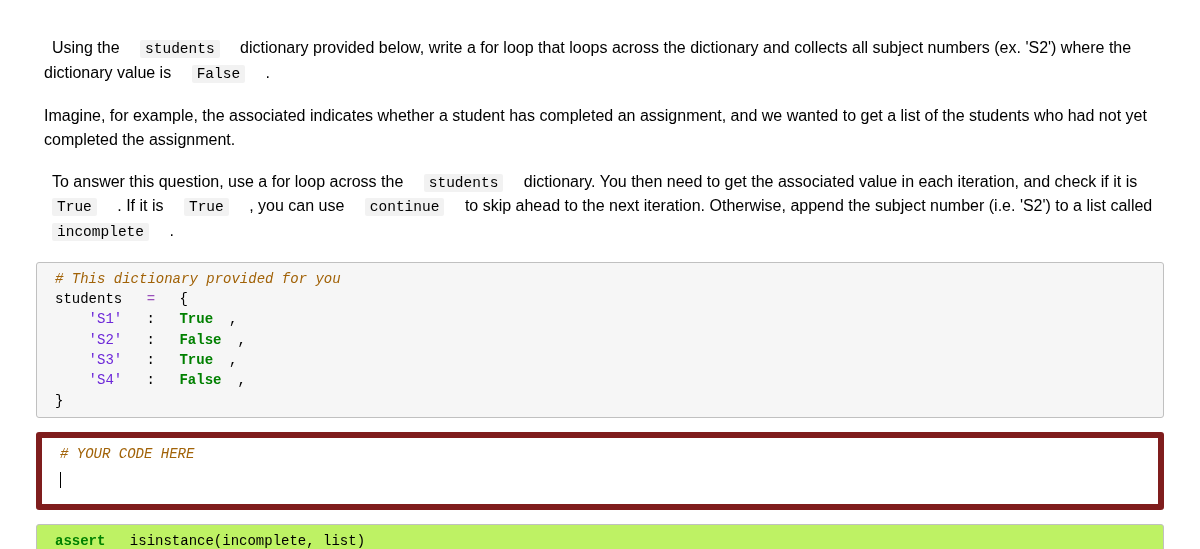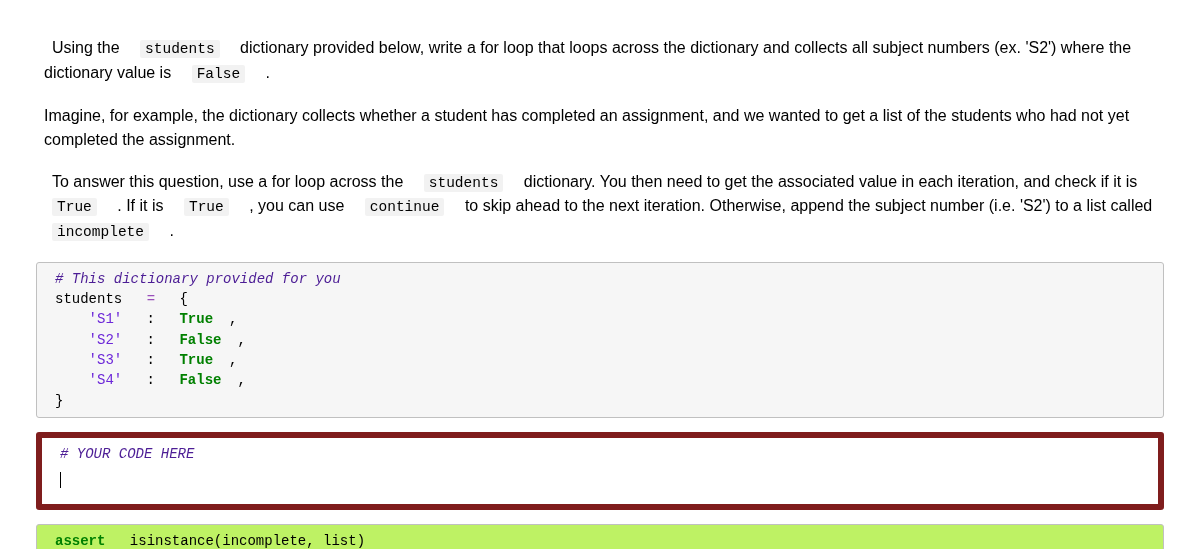--- a/index.html
+++ b/index.html
@@ -84,7 +84,7 @@
 </div>
 
 <div class="prose">
-  <p>Imagine, for example, the dictionary collects whether a student has completed an assignment, and we wanted to get a list of the students who had not yet completed the assignment.</p>
+  <p>Imagine, for example, the associated indicates whether a student has completed an assignment, and we wanted to get a list of the students who had not yet completed the assignment.</p>
 </div>
 
 <div class="prose">

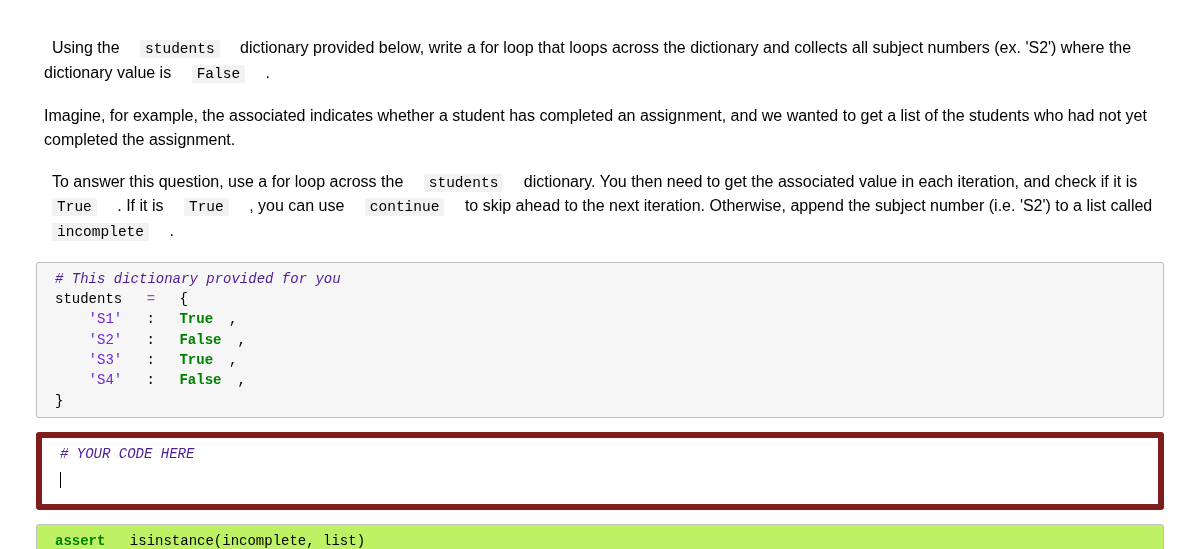--- a/index.html
+++ b/index.html
@@ -47,7 +47,7 @@
       background: #bef264;
     }
     .comment-italic {
-      color: #4c1d95;
+      color: #a16207;
       font-style: italic;
     }
     .kw-bold {

